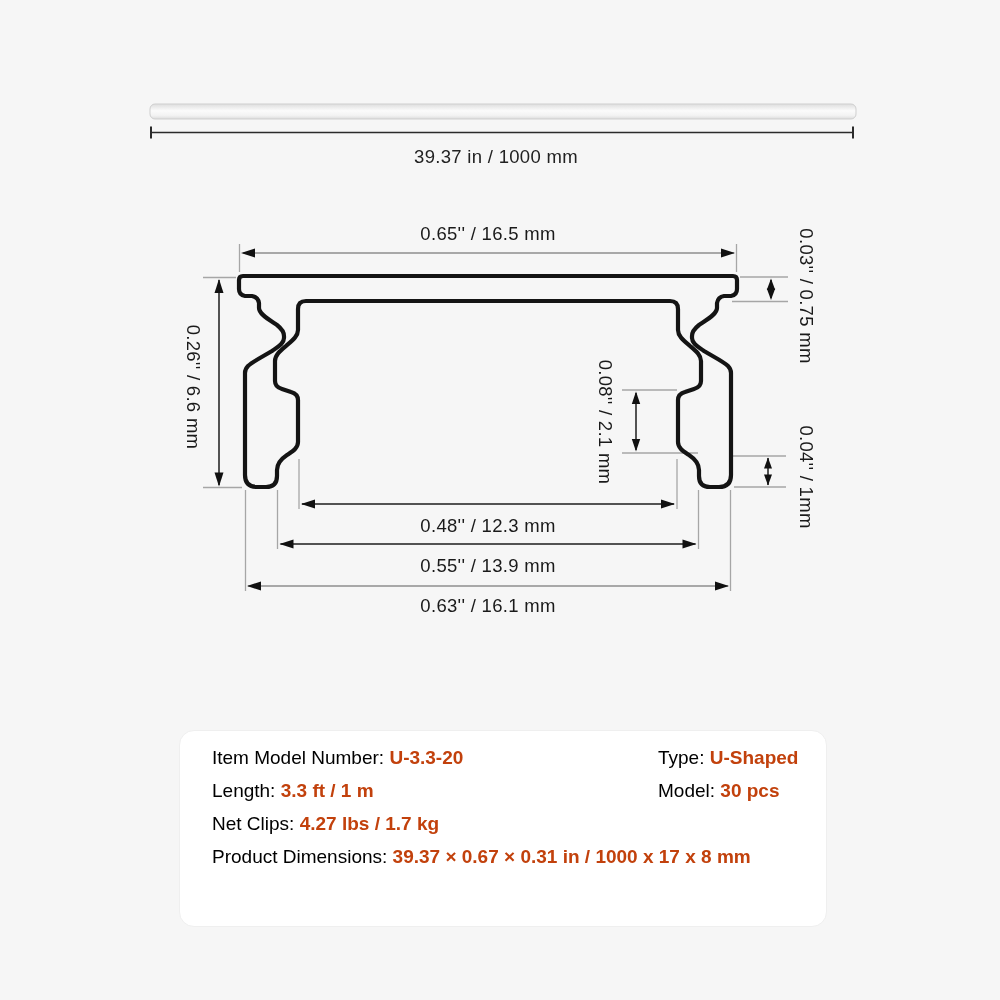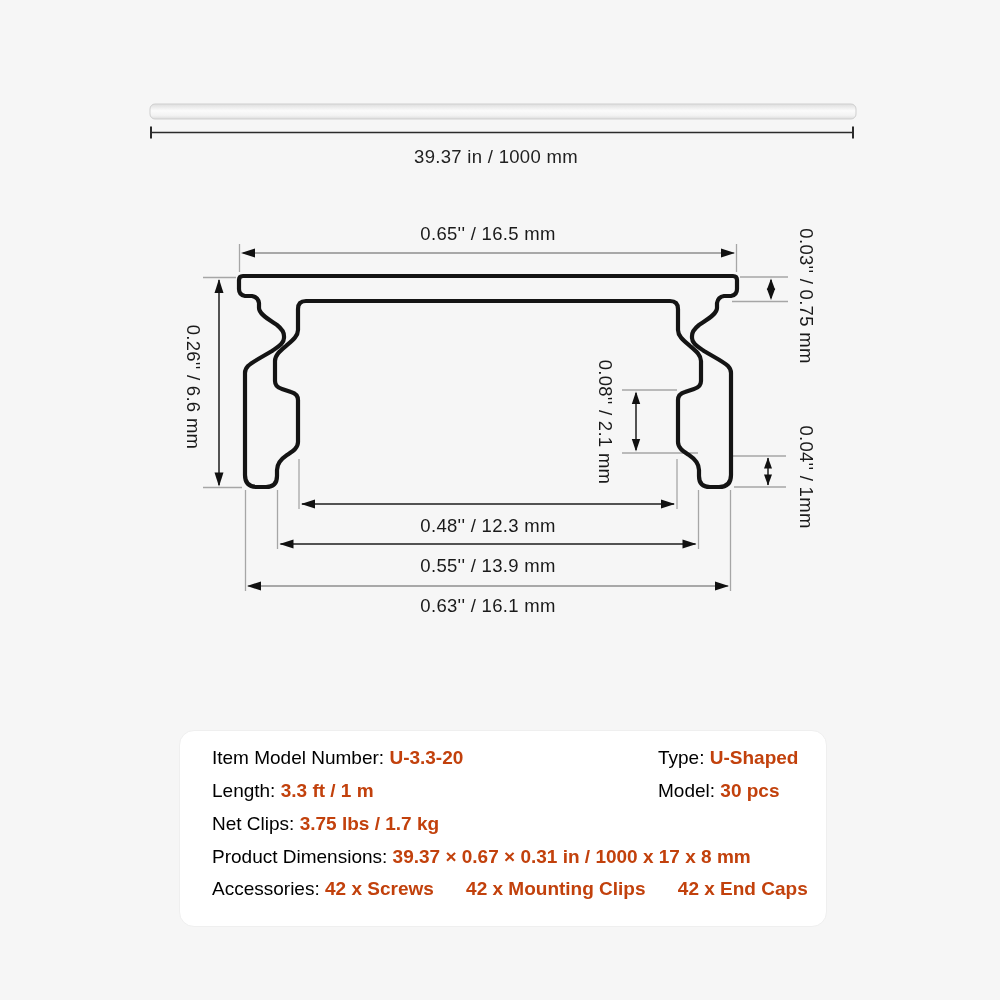--- a/index.html
+++ b/index.html
@@ -174,7 +174,7 @@
   </div>
   <div class="spec-row row-3">
     <span class="lbl">Net Clips:</span>
-    <span class="val">3.75 lbs / 1.7 kg</span>
+    <span class="val">4.27 lbs / 1.7 kg</span>
   </div>
   <div class="spec-row row-4">
     <span class="lbl">Product Dimensions:</span>

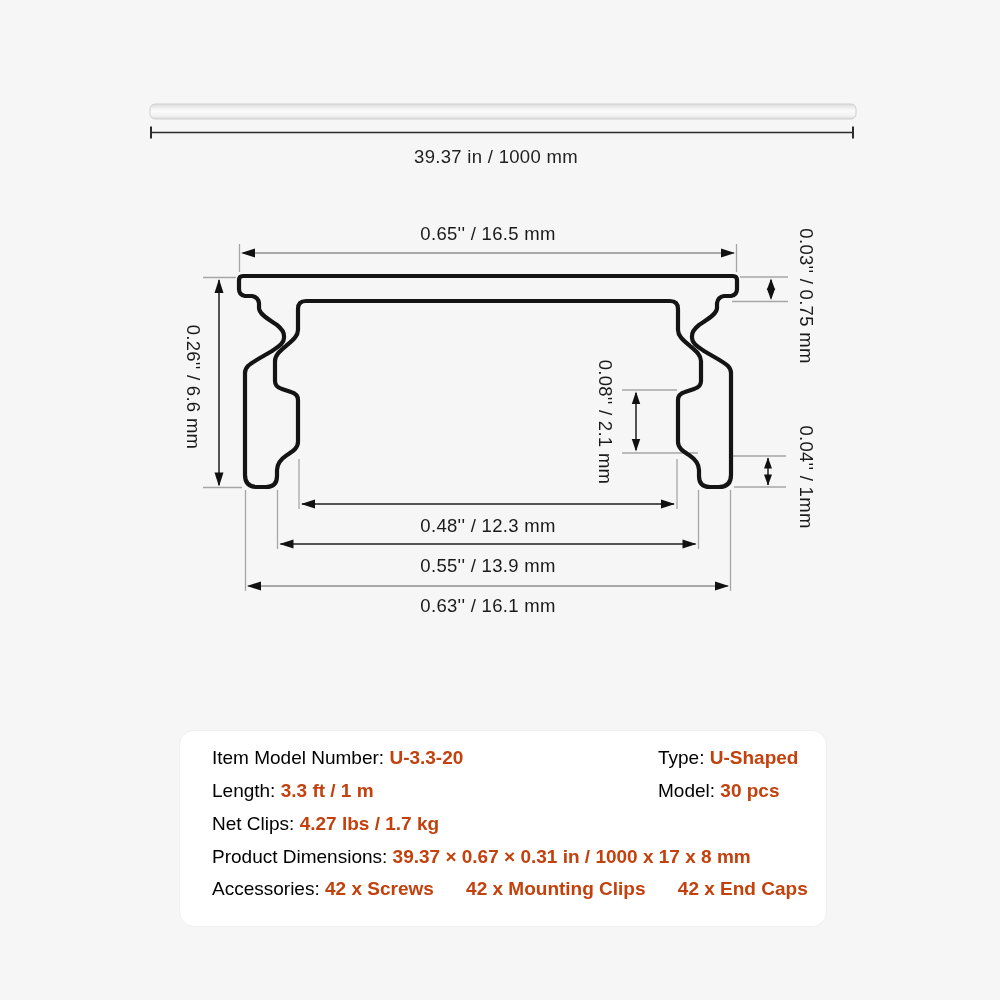--- a/index.html
+++ b/index.html
@@ -180,12 +180,6 @@
     <span class="lbl">Product Dimensions:</span>
     <span class="val">39.37 × 0.67 × 0.31 in / 1000 x 17 x 8 mm</span>
   </div>
-  <div class="spec-row row-5">
-    <span class="lbl">Accessories:</span>
-    <span class="val acc-item">42 x Screws</span>
-    <span class="val acc-item">42 x Mounting Clips</span>
-    <span class="val acc-item">42 x End Caps</span>
-  </div>
   <div class="spec-row row-1 side-col">
     <span class="lbl">Type:</span>
     <span class="val">U-Shaped</span>

